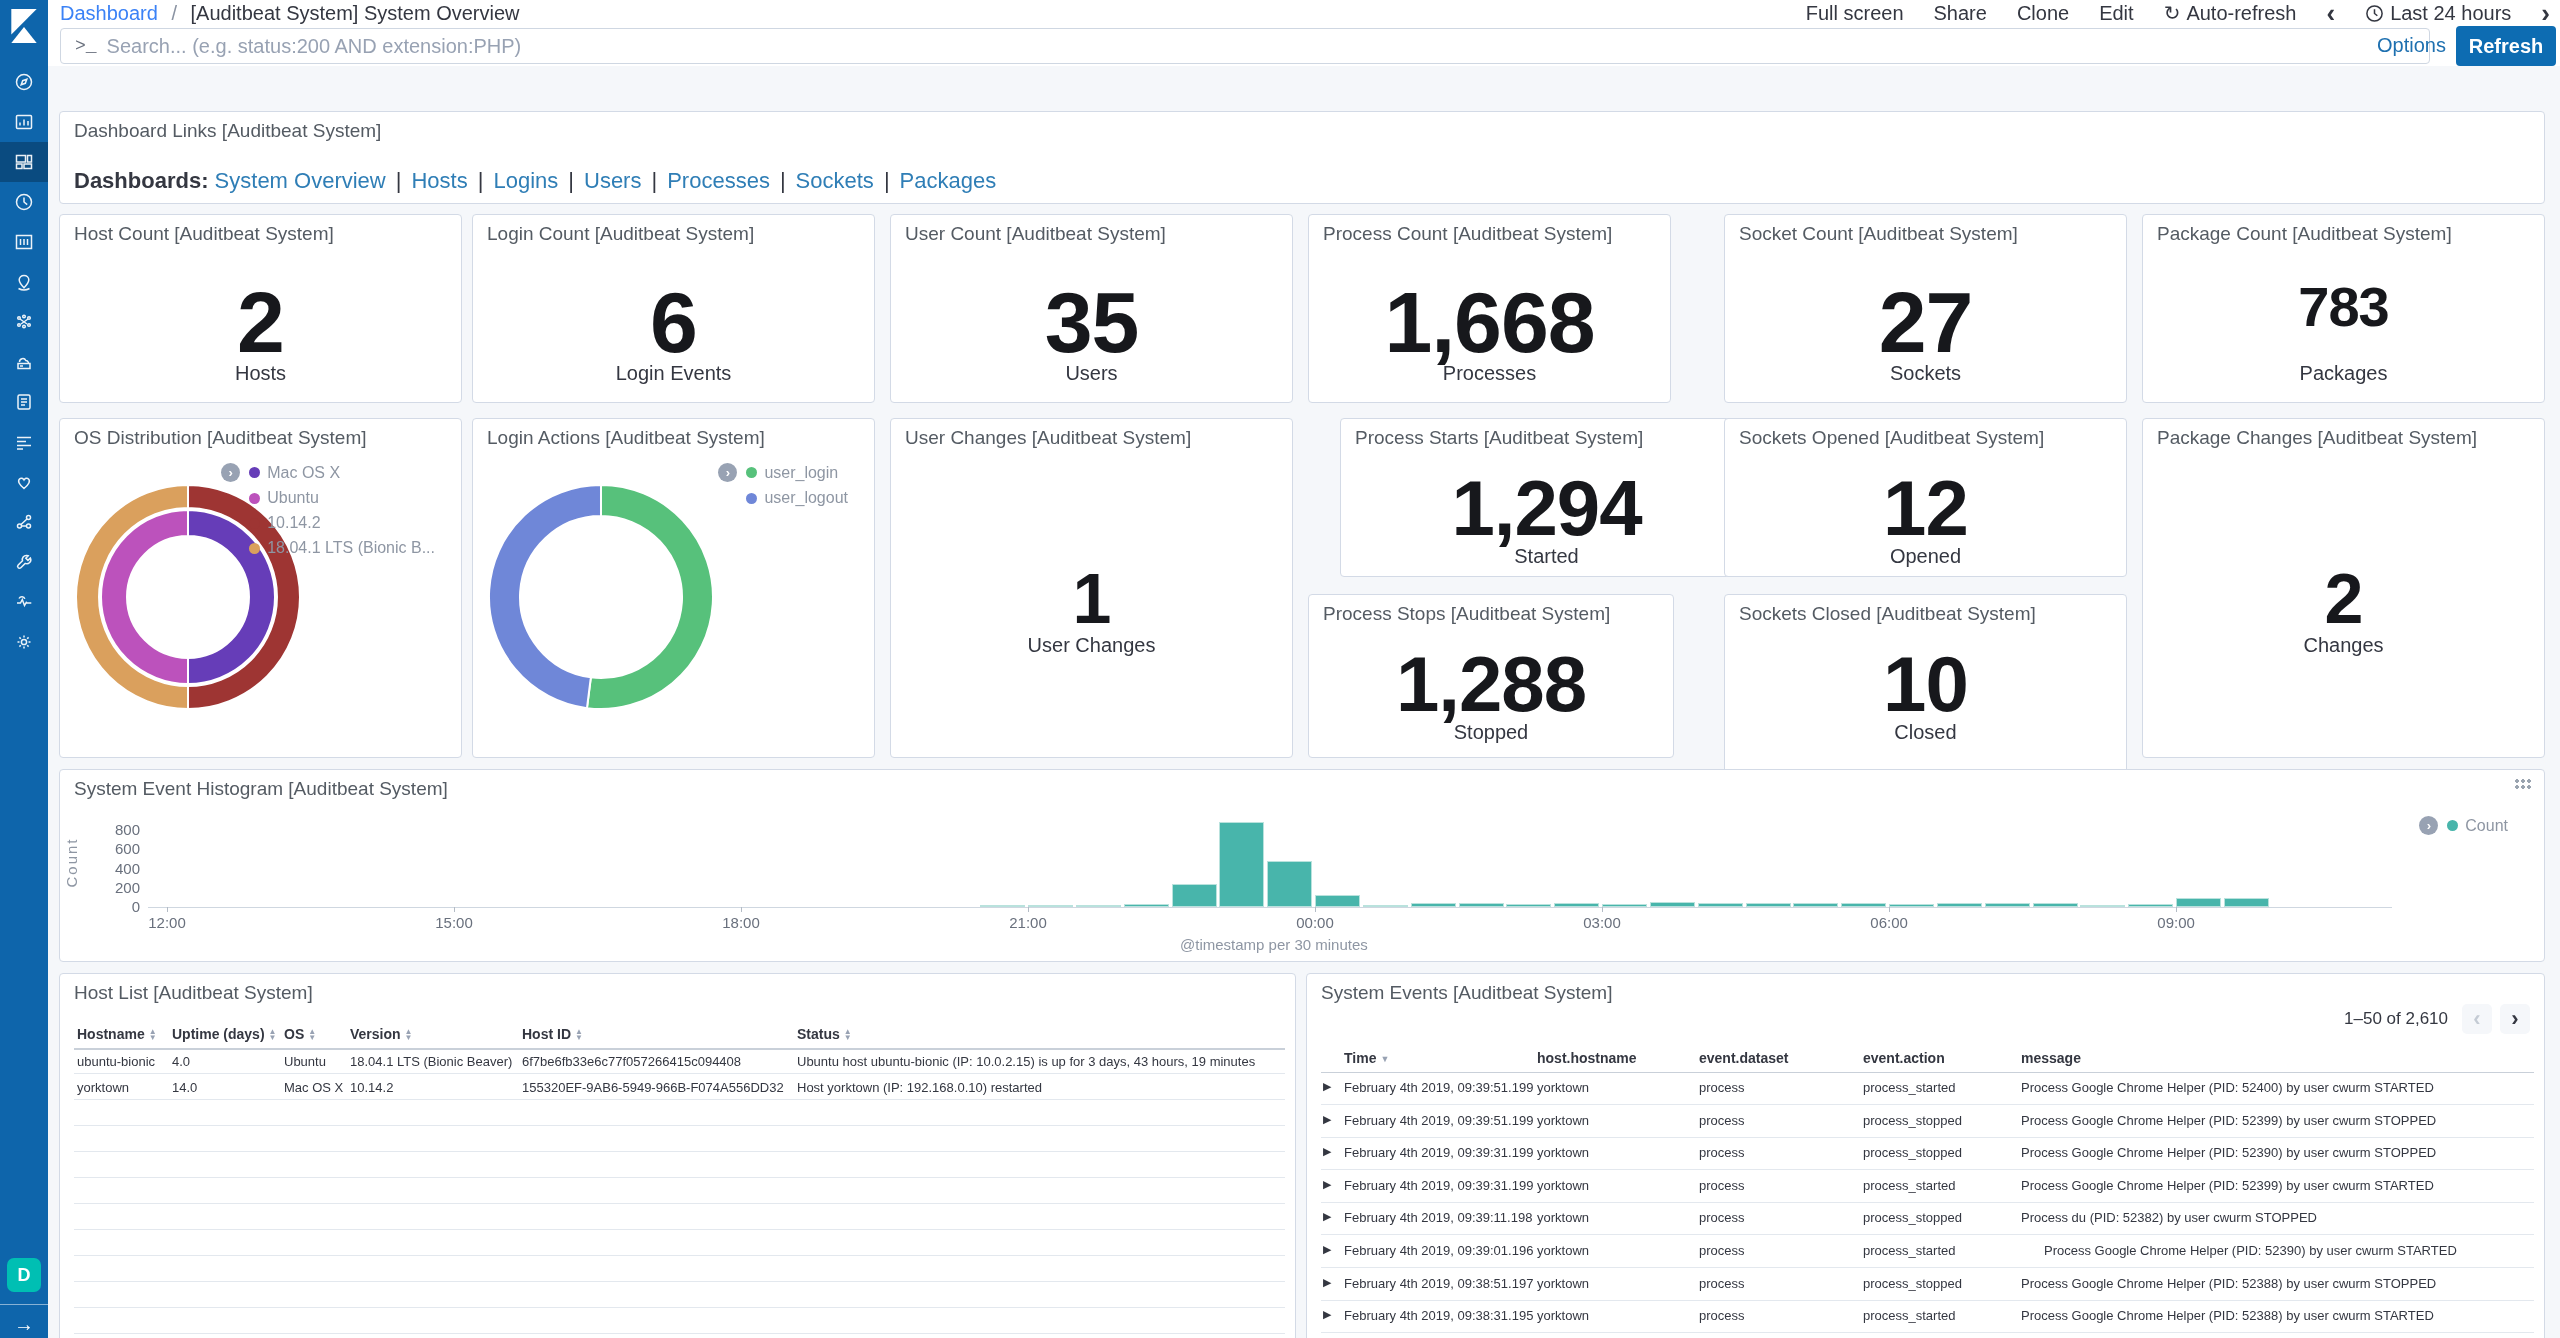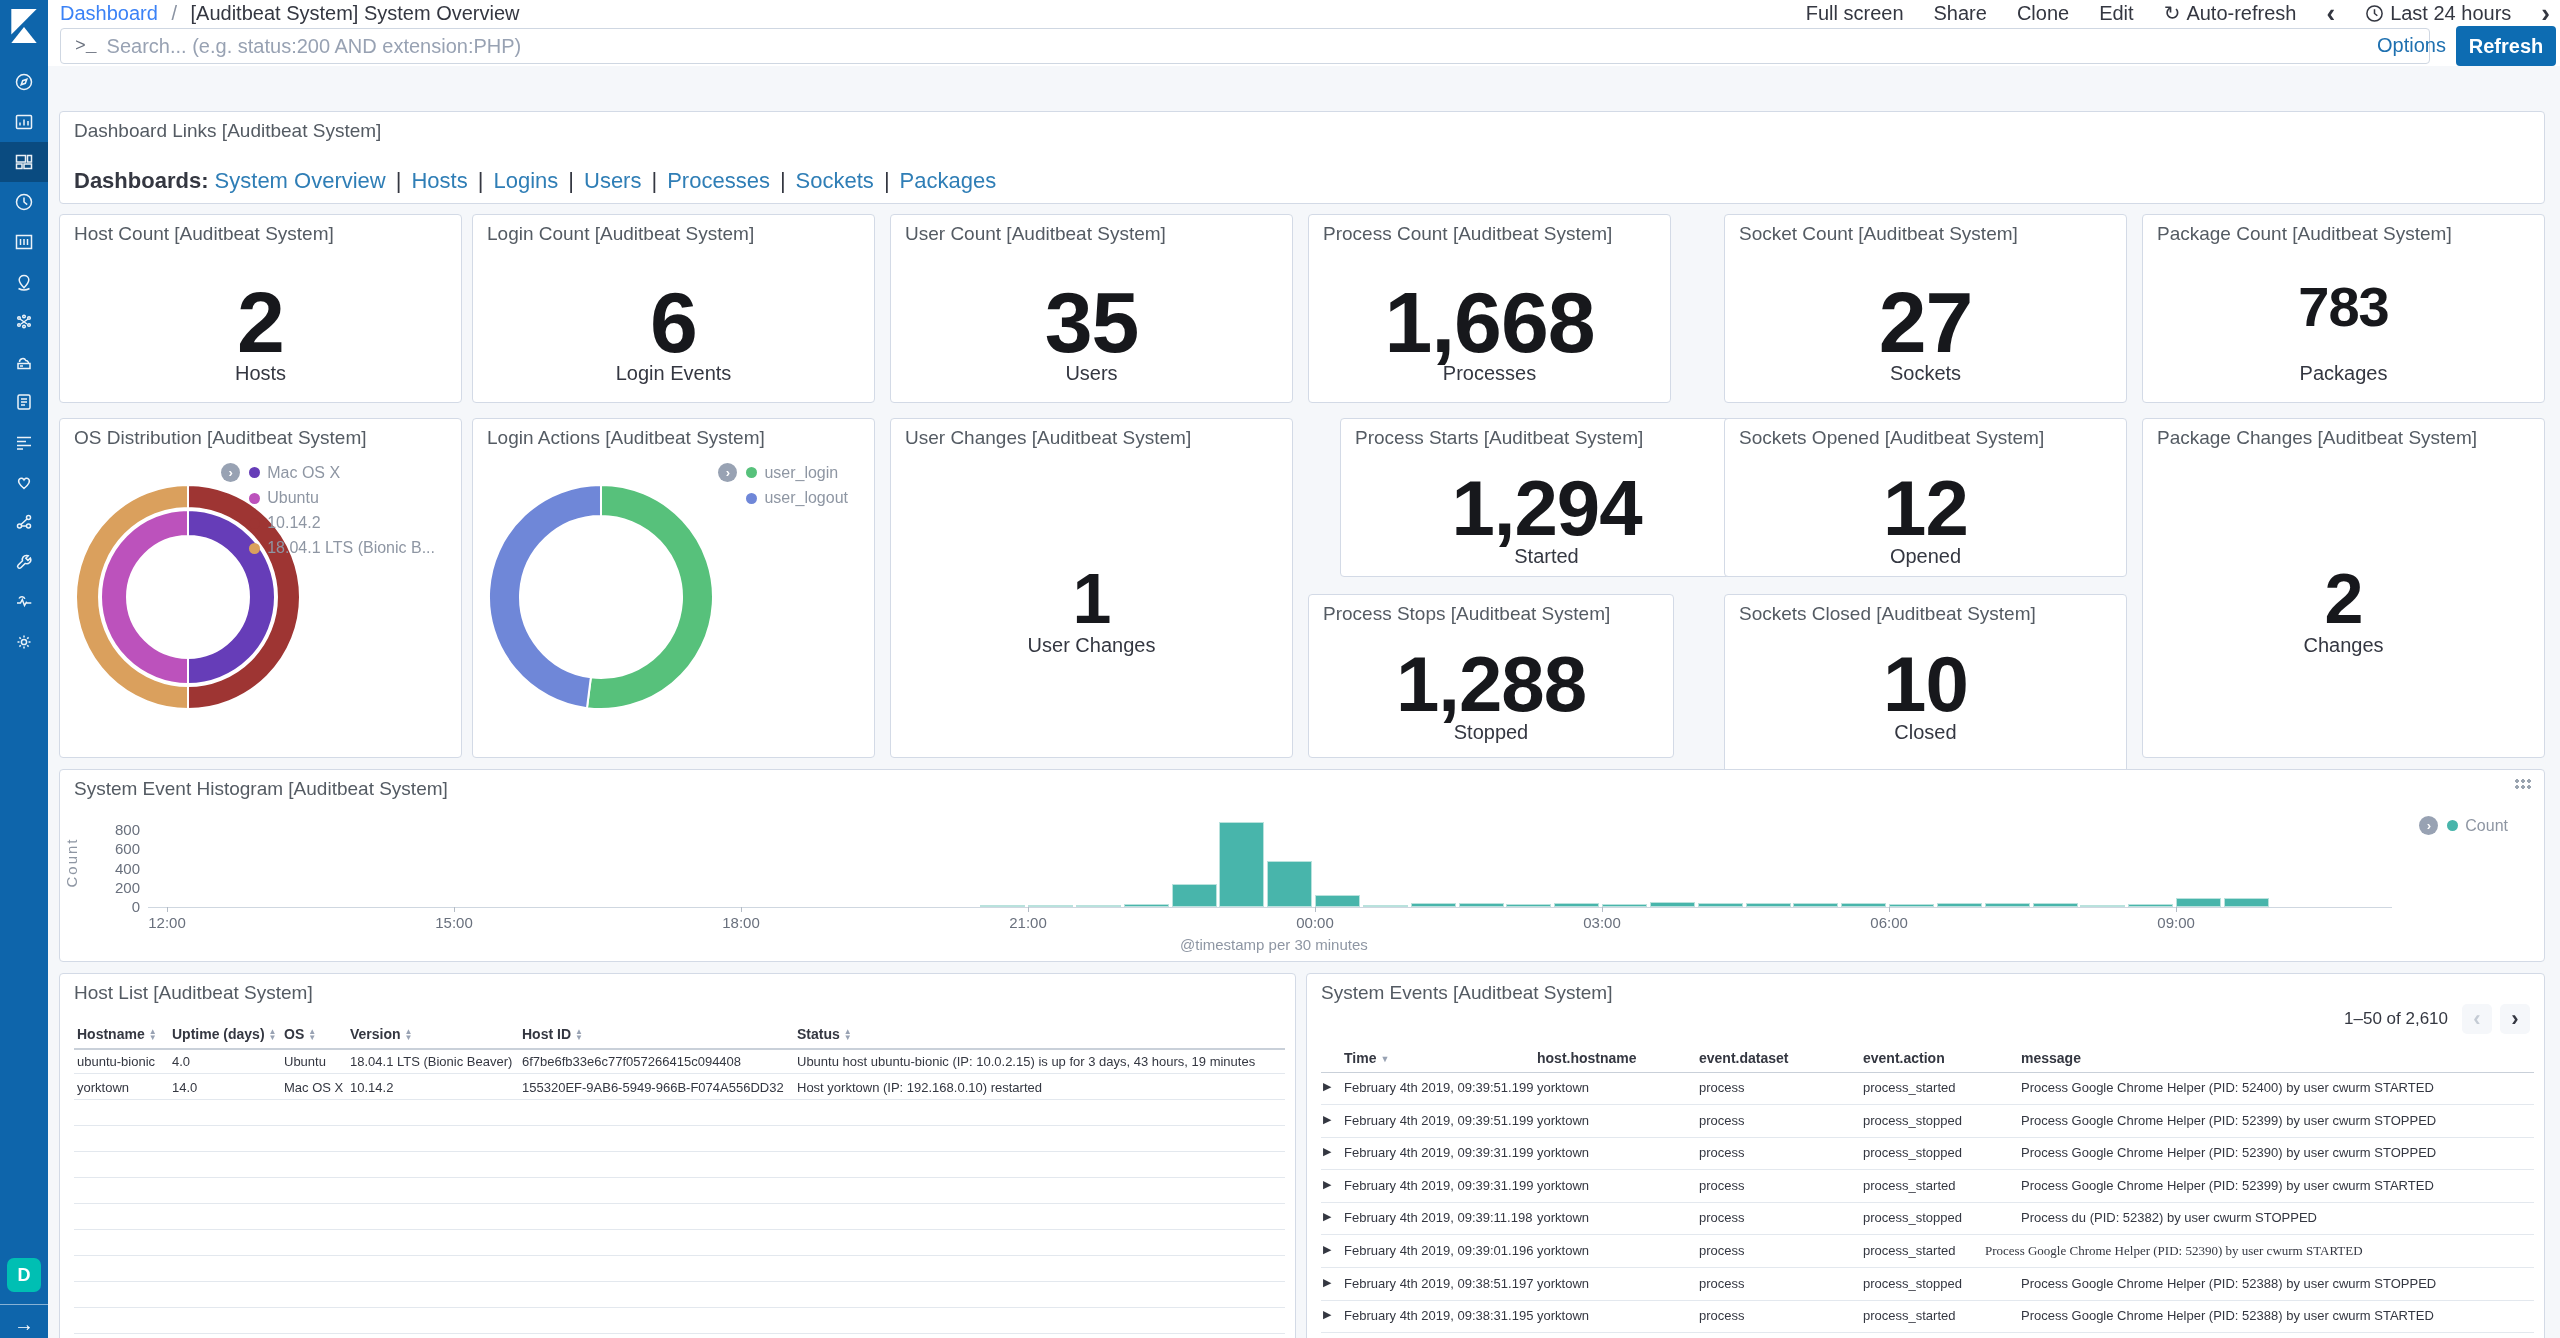--- a/index.html
+++ b/index.html
@@ -516,7 +516,7 @@
           <div class="tcell" style="left: 216px; top: 8px;">yorktown</div>
           <div class="tcell" style="left: 378px; top: 8px;">process</div>
           <div class="tcell" style="left: 542px; top: 8px;">process_started</div>
-          <div class="tcell" style="left: 664px; top: 8px; font-family: Liberation Serif, serif;">Process Google Chrome Helper (PID: 52390) by user cwurm STARTED</div>
+          <div class="tcell" style="left: 723px; top: 8px;">Process Google Chrome Helper (PID: 52390) by user cwurm STARTED</div>
         </div>
         <div class="trow" style="top: 293.6px; height: 33px;">
           <span class="caret" style="left: 2px;">▶</span>

